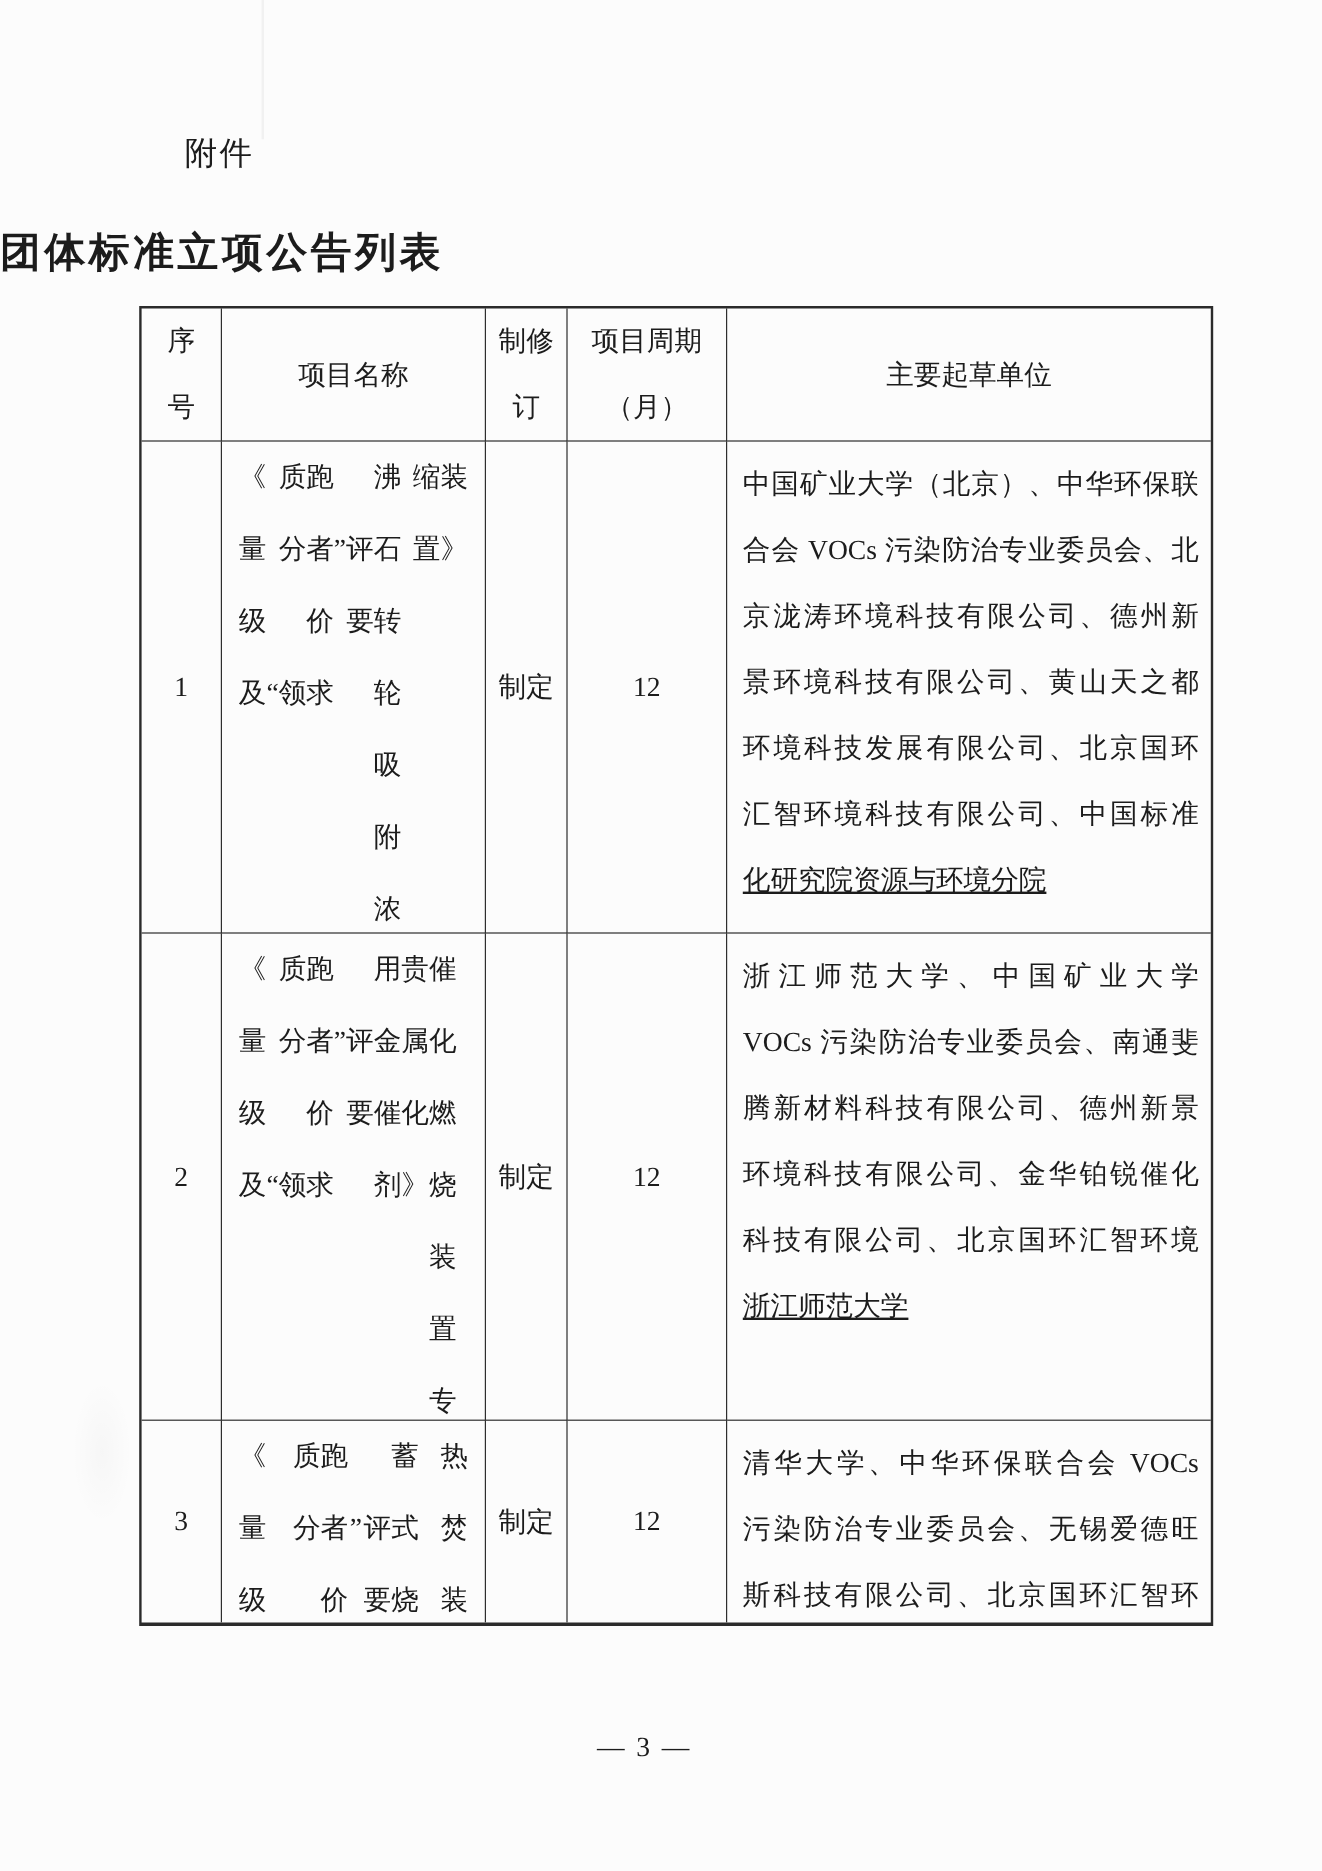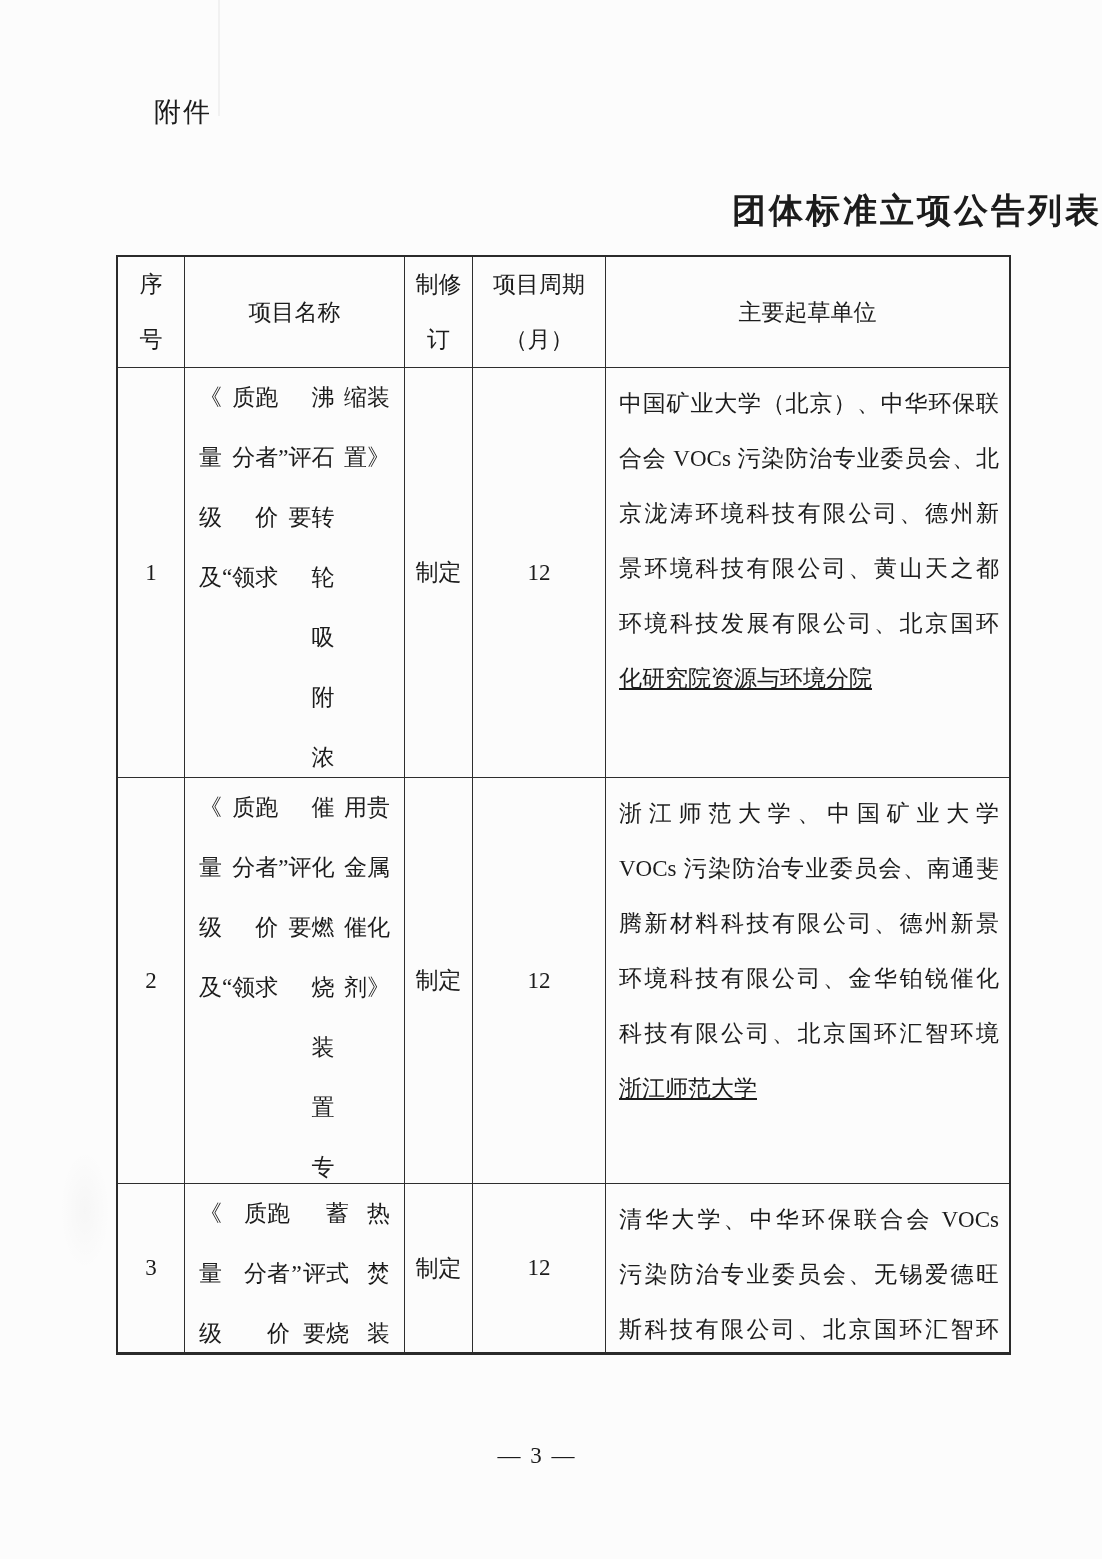--- a/index.html
+++ b/index.html
@@ -8,7 +8,7 @@
   .artifact-line{position:absolute;left:218px;top:0;width:2px;height:116px;background:rgba(60,60,60,0.06);}
   .artifact-smudge{position:absolute;left:60px;top:1150px;width:50px;height:120px;
         background:radial-gradient(closest-side,rgba(0,0,0,0.025),rgba(0,0,0,0));}
-  .attachment{position:absolute;left:154px;top:94px;font-size:27px;letter-spacing:2px;}
+  .attachment{position:absolute;left:154px;top:110px;font-size:27px;letter-spacing:2px;}
   .title{position:absolute;left:0;right:0;top:188px;margin:0;text-align:right;
          font-size:34px;font-weight:bold;letter-spacing:3px;}
   .table{position:absolute;left:116px;top:255px;width:895px;height:1100px;box-sizing:border-box;

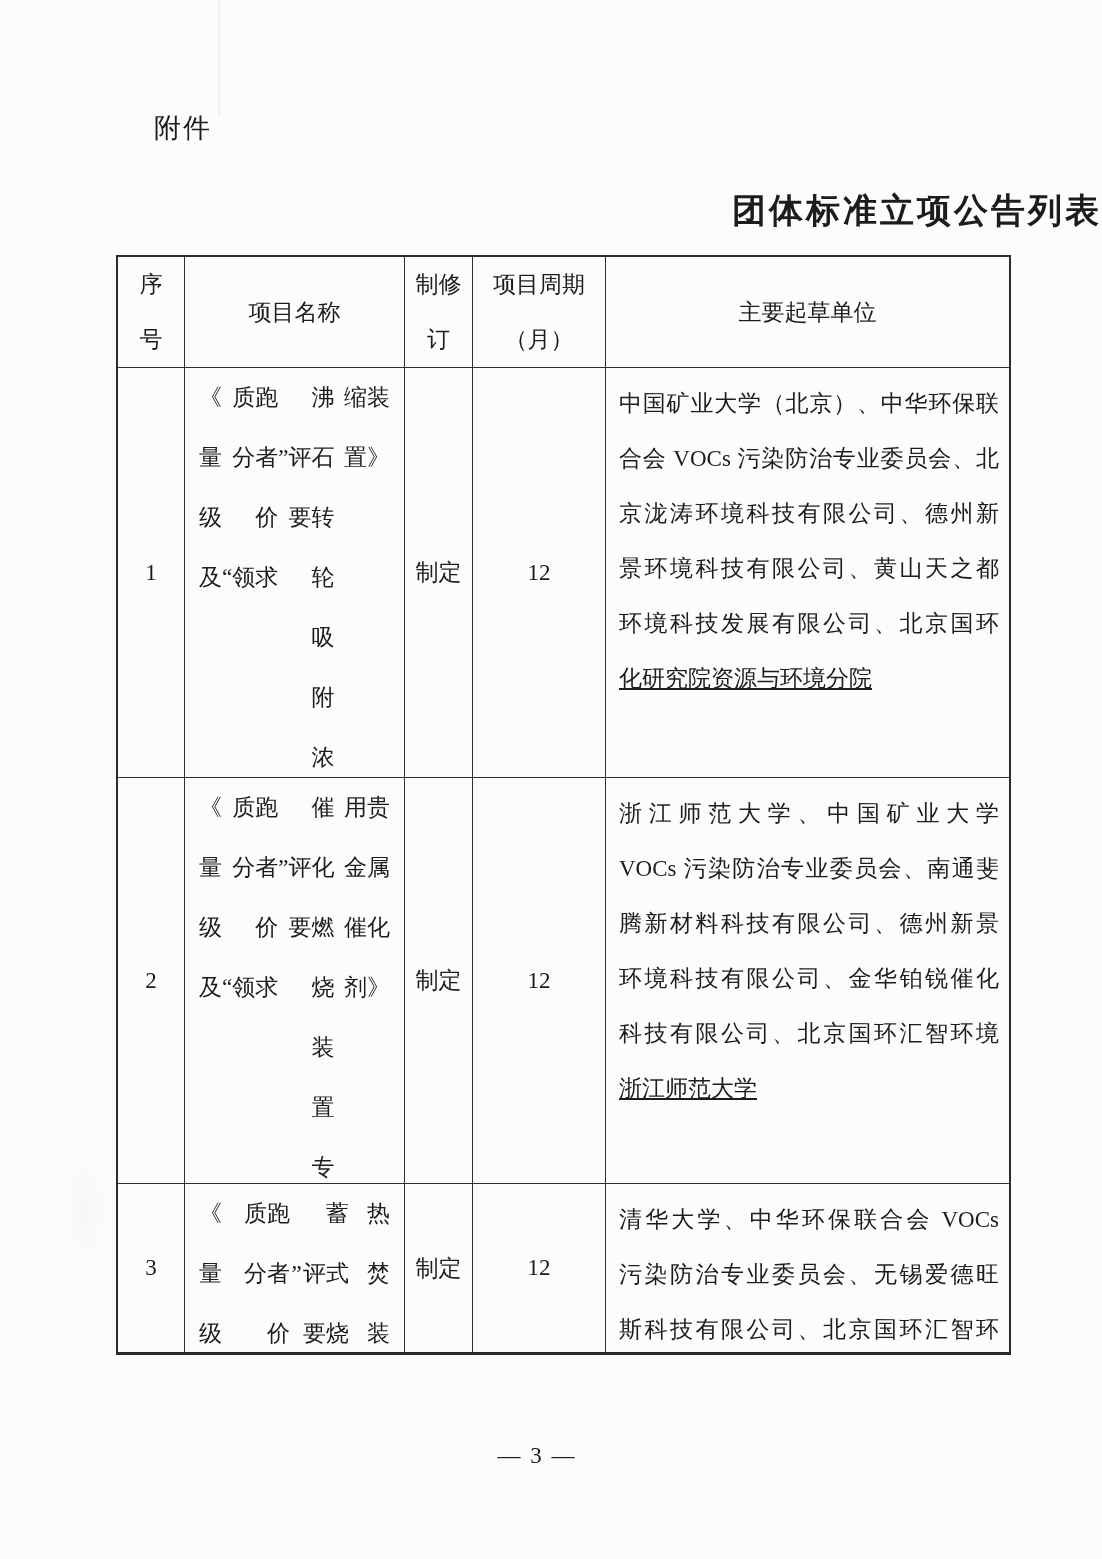--- a/index.html
+++ b/index.html
@@ -9,7 +9,7 @@
   .artifact-smudge{position:absolute;left:60px;top:1150px;width:50px;height:120px;
         background:radial-gradient(closest-side,rgba(0,0,0,0.025),rgba(0,0,0,0));}
   .attachment{position:absolute;left:154px;top:110px;font-size:27px;letter-spacing:2px;}
-  .title{position:absolute;left:0;right:0;top:188px;margin:0;text-align:right;
+  .title{position:absolute;left:0;right:0;top:188px;margin:0;text-align:left;
          font-size:34px;font-weight:bold;letter-spacing:3px;}
   .table{position:absolute;left:116px;top:255px;width:895px;height:1100px;box-sizing:border-box;
          border:2px solid #2b2b2b;border-bottom-width:3px;

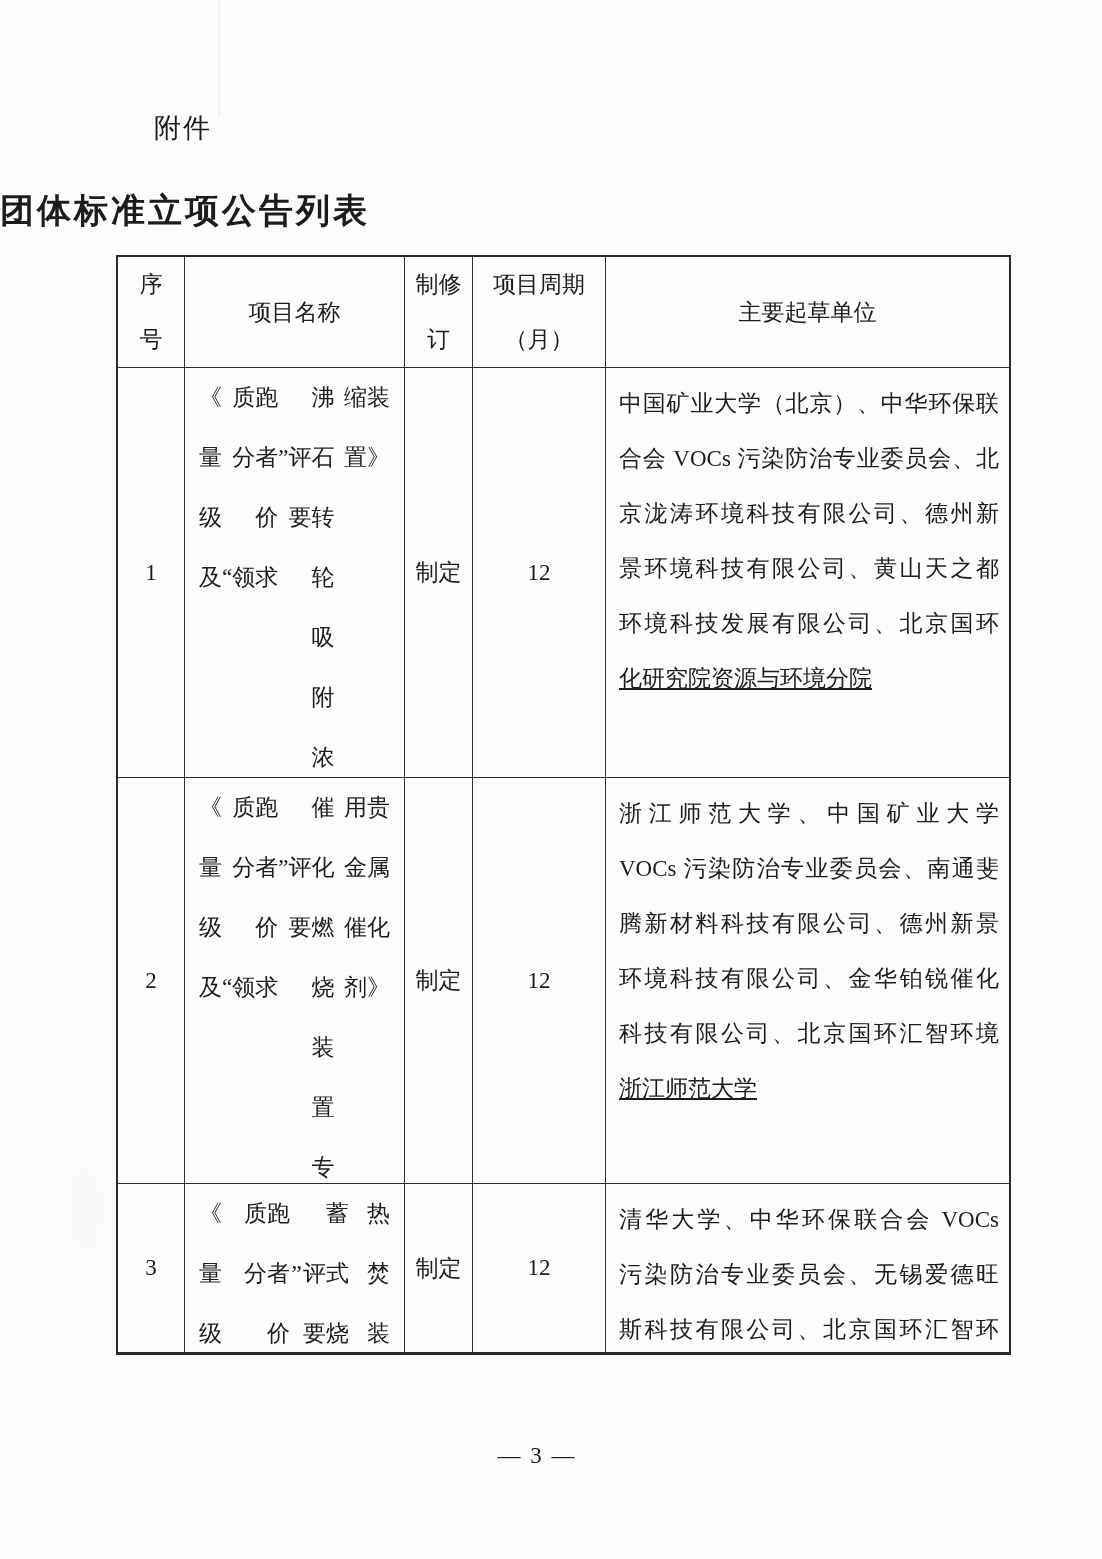--- a/index.html
+++ b/index.html
@@ -67,6 +67,7 @@
         <div class="dline">京泷涛环境科技有限公司、德州新</div>
         <div class="dline">景环境科技有限公司、黄山天之都</div>
         <div class="dline">环境科技发展有限公司、北京国环</div>
+        <div class="dline">汇智环境科技有限公司、中国标准</div>
         <div class="dline dlast">化研究院资源与环境分院</div>
       </div>
       <div class="c center">2</div>

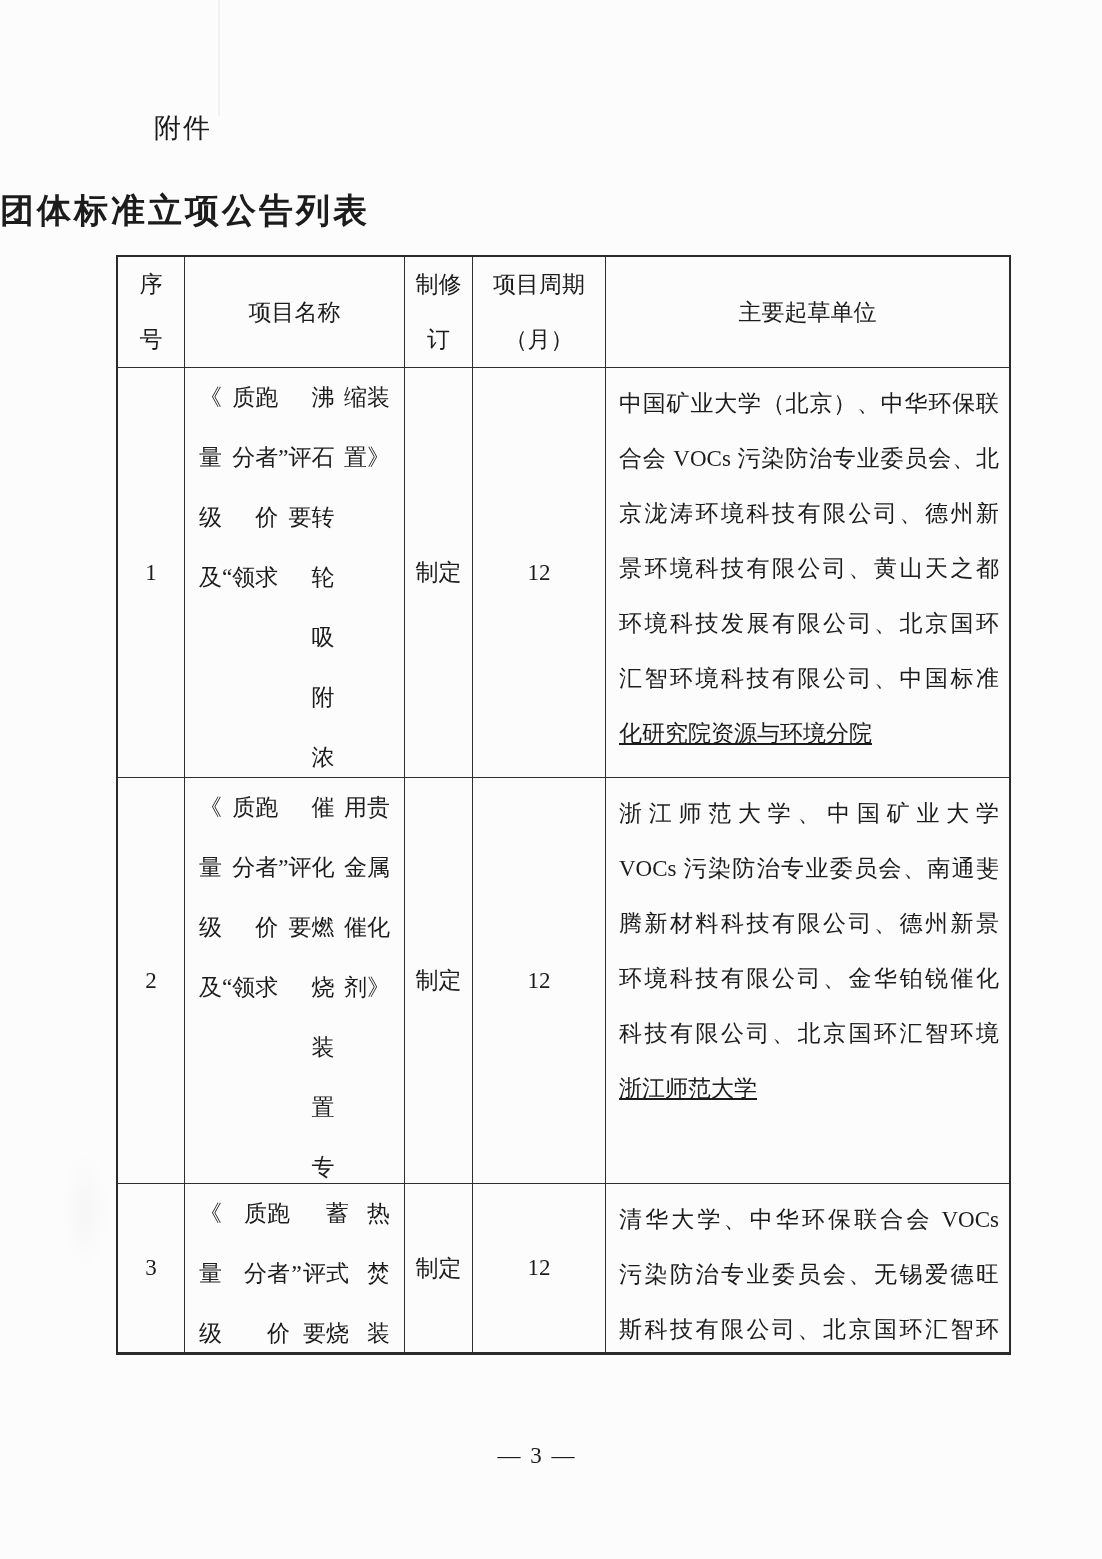--- a/index.html
+++ b/index.html
@@ -74,8 +74,8 @@
       <div class="c name">
         <div class="nline">《质量分级及“领</div>
         <div class="nline">跑者”评价要求</div>
+        <div class="nline nlast">用贵金属催化剂》</div>
         <div class="nline">催化燃烧装置专</div>
-        <div class="nline nlast">用贵金属催化剂》</div>
       </div>
       <div class="c center">制定</div>
       <div class="c center">12</div>

